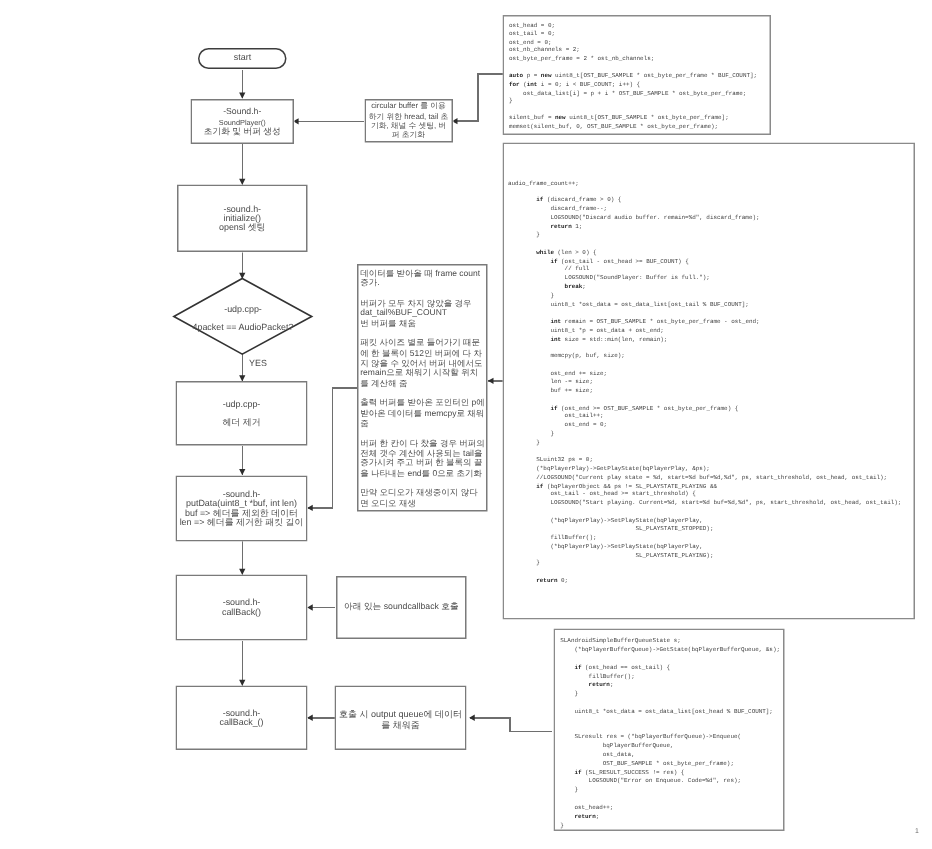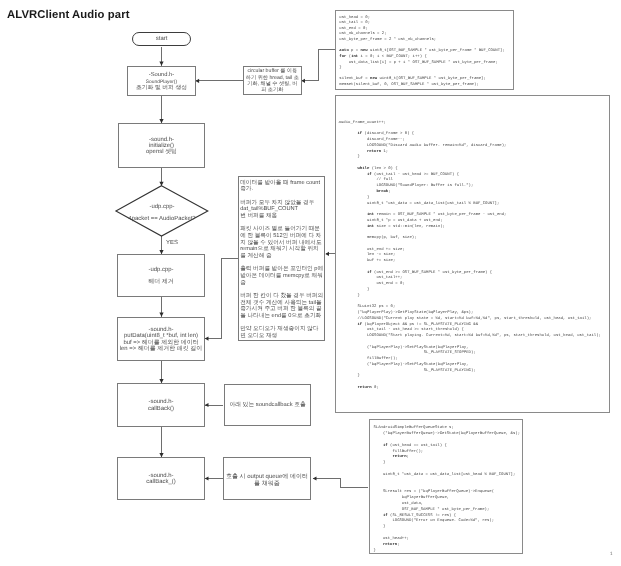--- a/index.html
+++ b/index.html
@@ -23,7 +23,6 @@
 <body>
 
 <div id="page">
-  <div id="title">ALVRClient Audio part</div>
 
   <svg class="wires" viewBox="0 0 621 566" shape-rendering="crispEdges">
     <g fill="none" stroke="#6e6e6e" stroke-width="1">

